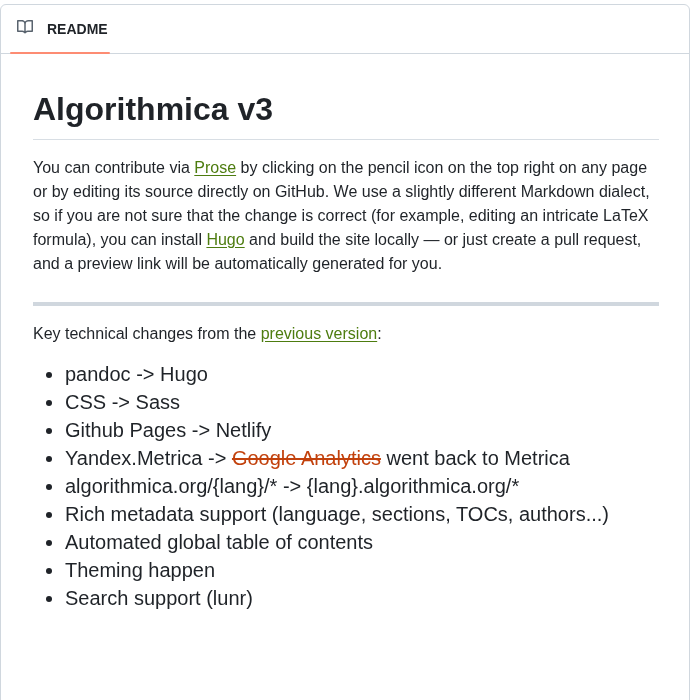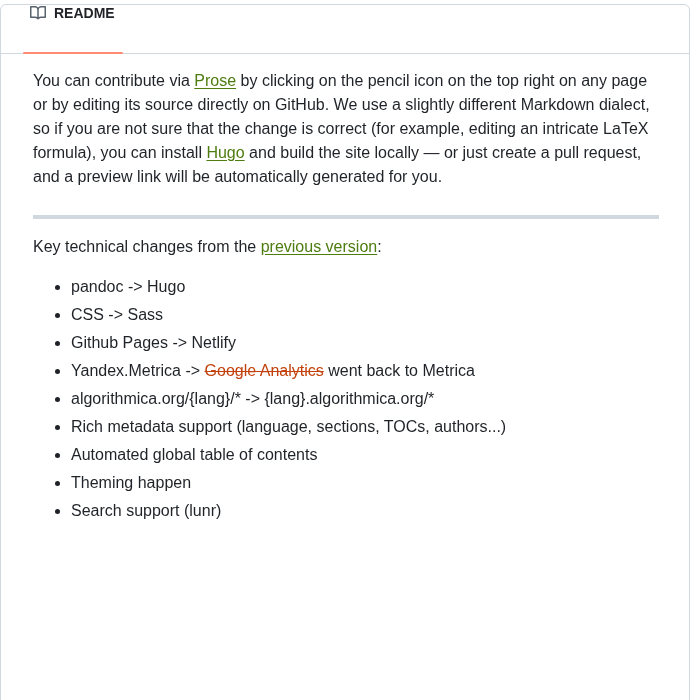--- a/index.html
+++ b/index.html
@@ -8,7 +8,7 @@
     .card { position: absolute; left: 0; top: 4px; width: 690px; height: 720px;
             border: 1px solid #d0d7de; border-radius: 6px; background: #fff; box-sizing: border-box; }
     .header { height: 48px; border-bottom: 1px solid #d0d7de; position: relative; }
-    .tab { position: absolute; left: 21px; top: 0; height: 48px; padding: 0 8px; display: flex; gap: 8px; }
+    .tab { position: absolute; left: 8px; top: 0; height: 48px; padding: 0 8px; display: flex; align-items: center; gap: 14px; }
     .tab .label { font-weight: bold; font-size: 14px; color: #1f2328; }
     .tab::after { content: ""; position: absolute; left: 1px; right: 0; bottom: -1px; height: 2px; background: #fd8c73; border-radius: 2px; width: 100px; }
     .content { position: absolute; left: 32px; top: 48px; width: 626px; }

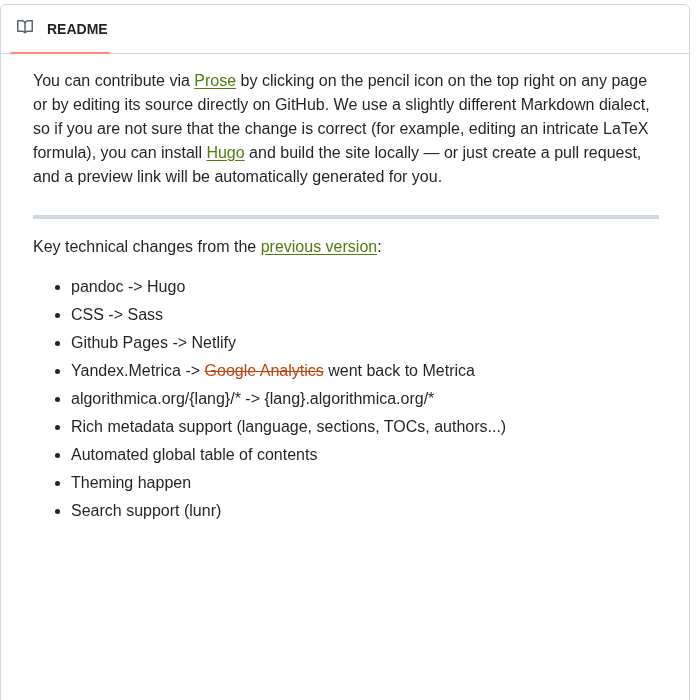--- a/index.html
+++ b/index.html
@@ -37,6 +37,7 @@
   </div>
 
   <div class="content">
+    <h1>Algorithmica v3</h1>
     <p><span>You can contribute via </span><a href="#">Prose</a><span> by clicking on the pencil icon on the top right on any page or by editing its source directly on GitHub. We use a slightly different Markdown dialect, so if you are not sure that the change is correct (for example, editing an intricate LaTeX formula), you can install </span><a href="#">Hugo</a><span> and build the site locally — or just create a pull request, and a preview link will be automatically generated for you.</span></p>
     <hr>
     <p style="margin-top:16px"><span>Key technical changes from the </span><a href="#">previous version</a><span>:</span></p>

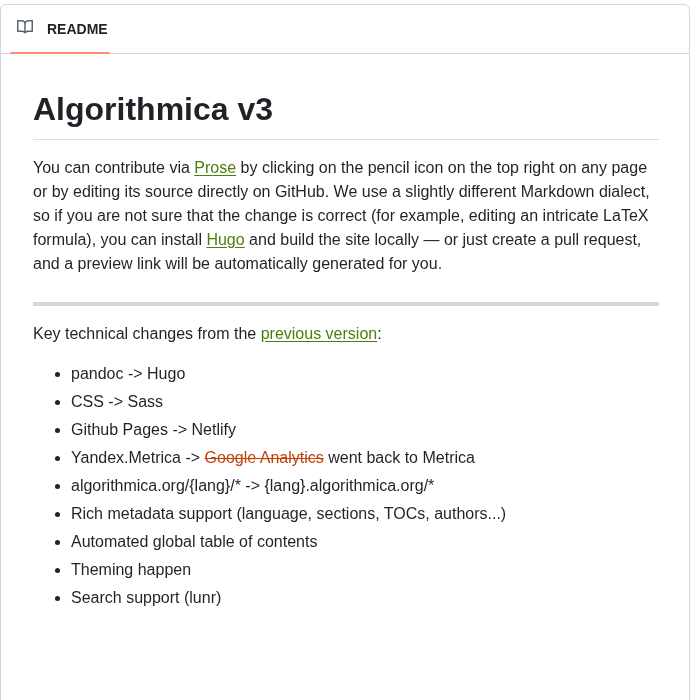--- a/index.html
+++ b/index.html
@@ -17,7 +17,7 @@
     a { color: #4d7c0f; text-decoration: underline; text-underline-offset: 2px; }
     hr { border: 0; height: 4px; background: #d0d7de; margin: 26px 0 0 0; }
     ul { margin: 16px 0 0 0; padding-left: 32px; }
-    li { font-size: 16px; line-height: 24px; margin-top: 4px; margin-left: 6px; }
+    li { font-size: 20px; line-height: 24px; margin-top: 4px; }
     li:first-child { margin-top: 0; }
     s { color: #c2410c; }
   </style>

